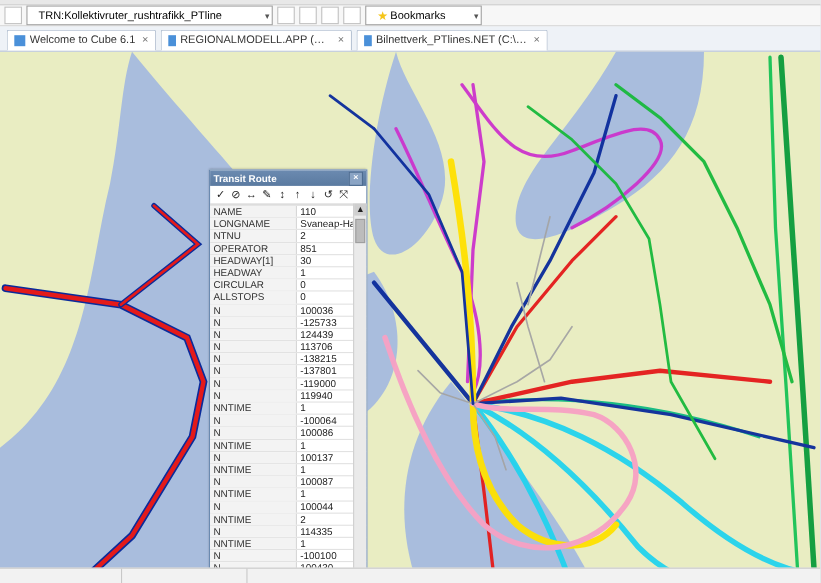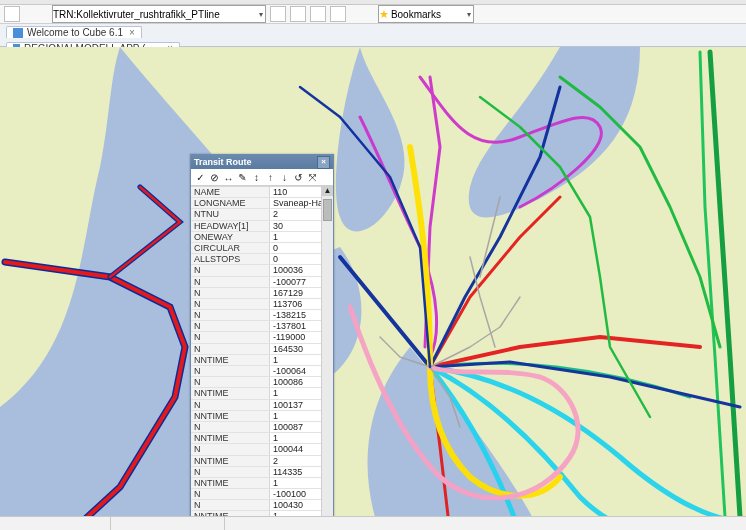--- a/index.html
+++ b/index.html
@@ -7,7 +7,7 @@
   .ribbon{height:4px;background:#e8e8e8;border-bottom:1px solid #c8c8c8;}
   .toolbar-row{display:flex;align-items:center;height:18px;background:#f7f7f7;border-bottom:1px solid #d0d0d0;padding:0 4px;gap:4px;}
   .toolbar-row .tb-btn{width:14px;height:14px;border:1px solid #c0c0c0;background:#fff;}
-  .toolbar-row .combo{height:16px;border:1px solid #a0a0a0;background:#fff;display:flex;align-items:center;padding:0 14px 0 0;position:relative;white-space:nowrap;overflow:hidden;margin-left:28px;}
+  .toolbar-row .combo{height:16px;border:1px solid #a0a0a0;background:#fff;display:flex;align-items:center;padding:0 14px 0 10px;position:relative;white-space:nowrap;overflow:hidden;}
   .toolbar-row .combo::after{content:"▾";position:absolute;right:2px;font-size:8px;color:#555;}
   .bookmarks{display:flex;align-items:center;gap:2px;}
   .bookmarks .star{color:#f5c518;font-size:11px;}

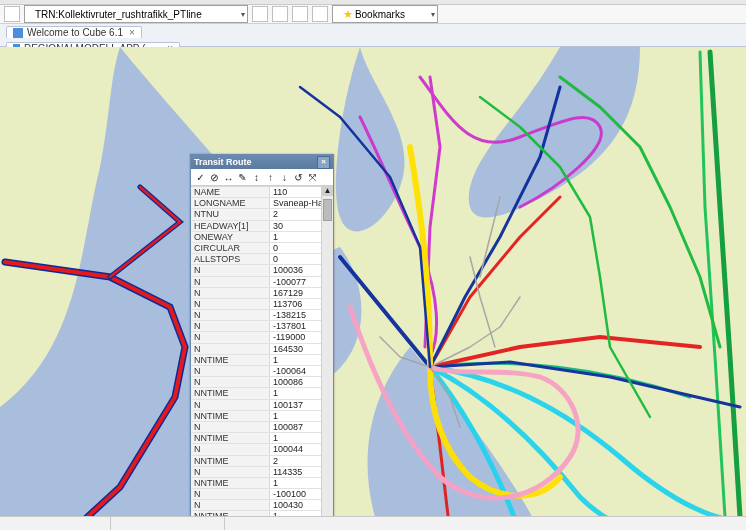--- a/index.html
+++ b/index.html
@@ -12,7 +12,7 @@
   .bookmarks{display:flex;align-items:center;gap:2px;}
   .bookmarks .star{color:#f5c518;font-size:11px;}
   
-  .doc-tabs{display:flex;align-items:flex-start;height:20px;background:#eef2f7;border-bottom:1px solid #b8c4d4;padding:2px 6px 0 6px;gap:4px;flex-direction:column;}
+  .doc-tabs{display:flex;align-items:center;height:20px;background:#eef2f7;border-bottom:1px solid #b8c4d4;padding:2px 6px 0 6px;gap:4px;}
   .doc-tab{display:flex;align-items:center;height:18px;padding:0 6px;background:#ffffff;border:1px solid #b8c4d4;border-bottom:none;border-radius:2px 2px 0 0;font-size:10px;color:#333;max-width:160px;}
   .doc-tab .ico{width:10px;height:10px;margin-right:4px;background:#4a90d9;}
   .doc-tab .lbl{white-space:nowrap;overflow:hidden;text-overflow:ellipsis;}

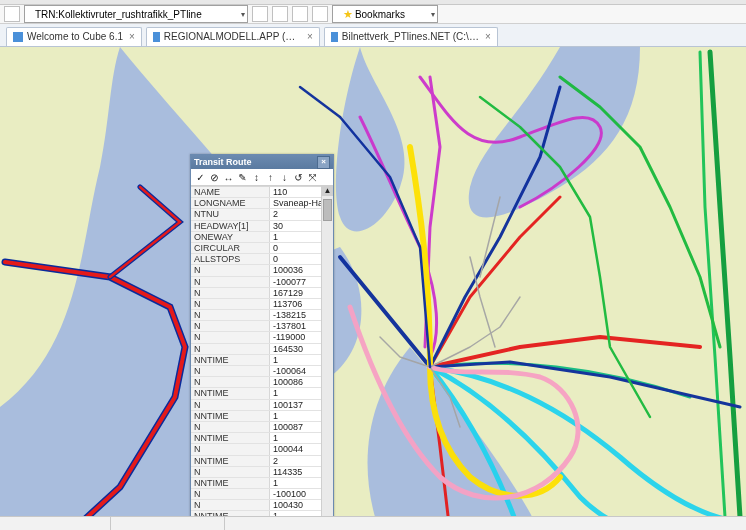--- a/index.html
+++ b/index.html
@@ -168,6 +168,10 @@
           <div class="v">2</div>
         </div>
         <div class="row">
+          <div class="k">OPERATOR</div>
+          <div class="v">851</div>
+        </div>
+        <div class="row">
           <div class="k">HEADWAY[1]</div>
           <div class="v">30</div>
         </div>

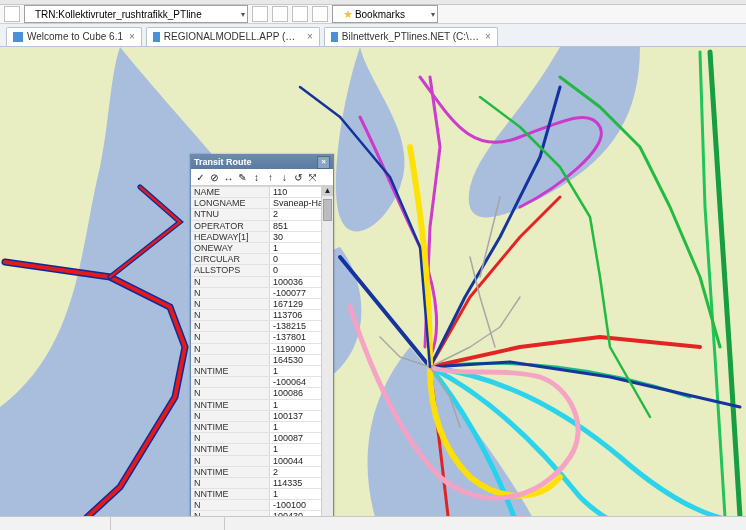--- a/index.html
+++ b/index.html
@@ -176,7 +176,7 @@
           <div class="v">30</div>
         </div>
         <div class="row">
-          <div class="k">ONEWAY</div>
+          <div class="k">HEADWAY</div>
           <div class="v">1</div>
         </div>
         <div class="row">

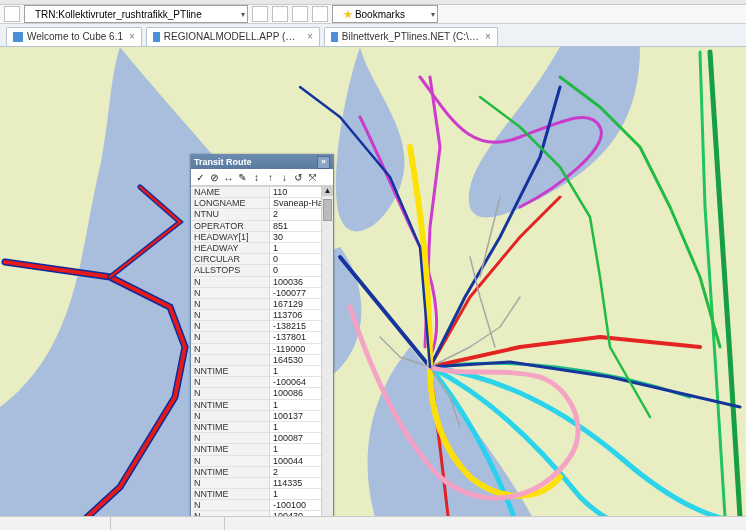--- a/index.html
+++ b/index.html
@@ -193,7 +193,7 @@
         </div>
         <div class="row">
           <div class="k">N</div>
-          <div class="v">-100077</div>
+          <div class="v">-125733</div>
         </div>
         <div class="row">
           <div class="k">N</div>

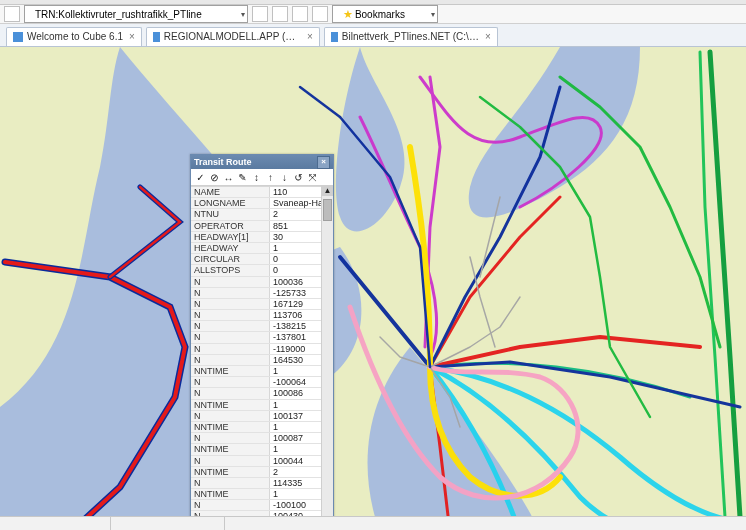--- a/index.html
+++ b/index.html
@@ -197,7 +197,7 @@
         </div>
         <div class="row">
           <div class="k">N</div>
-          <div class="v">167129</div>
+          <div class="v">124439</div>
         </div>
         <div class="row">
           <div class="k">N</div>

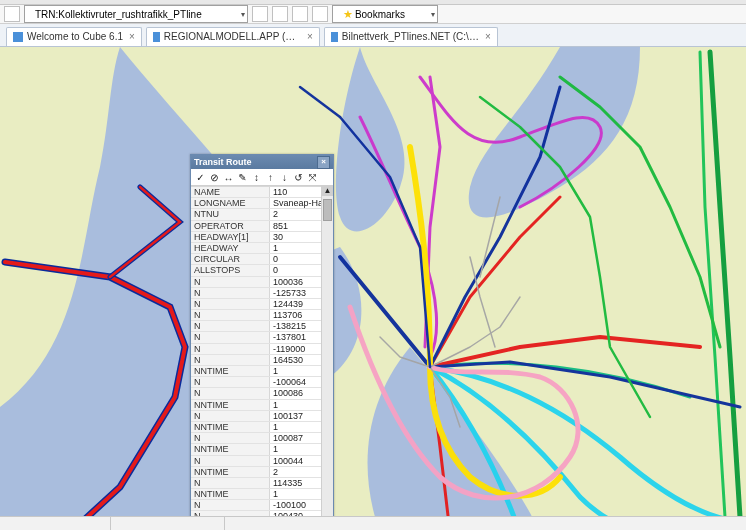--- a/index.html
+++ b/index.html
@@ -217,7 +217,7 @@
         </div>
         <div class="row">
           <div class="k">N</div>
-          <div class="v">164530</div>
+          <div class="v">119940</div>
         </div>
         <div class="row">
           <div class="k">NNTIME</div>

